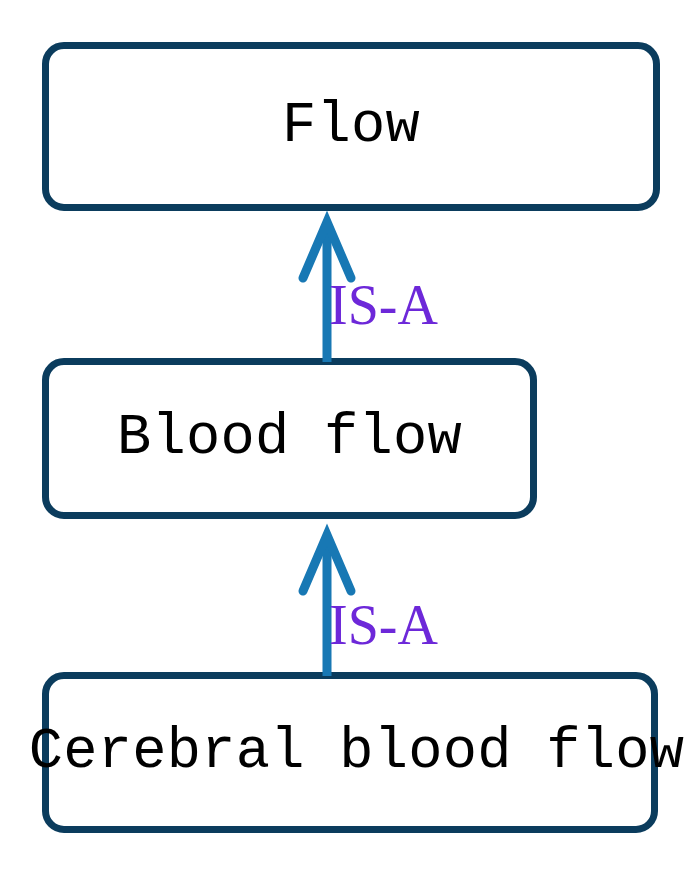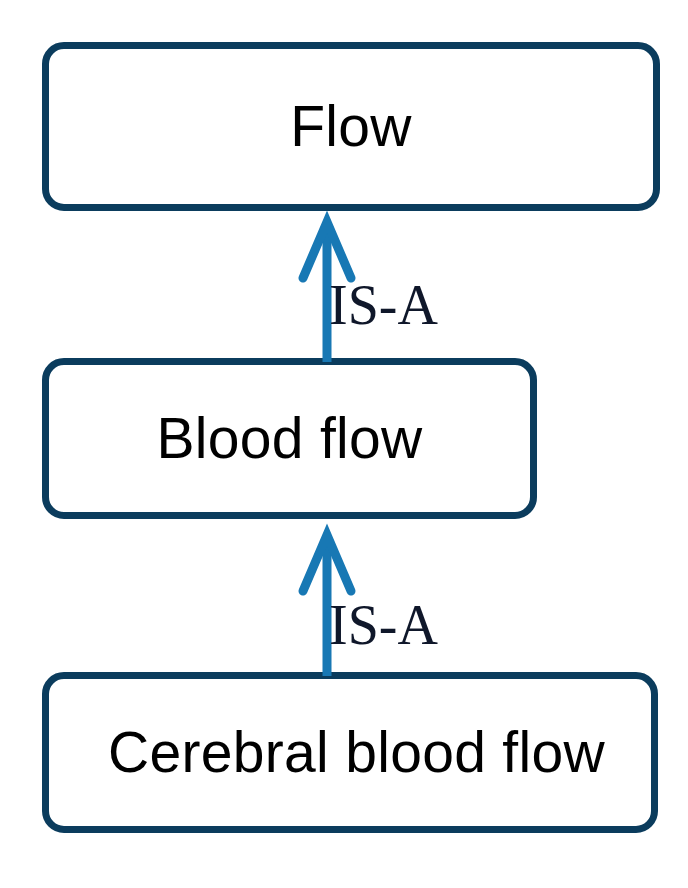--- a/index.html
+++ b/index.html
@@ -30,7 +30,7 @@
     justify-content: center;
   }
   .node-label {
-    font-family: Liberation Sans, sans-serif;
+    font-family: Liberation Mono, monospace;
     color: #000000;
     line-height: 1;
     white-space: nowrap;

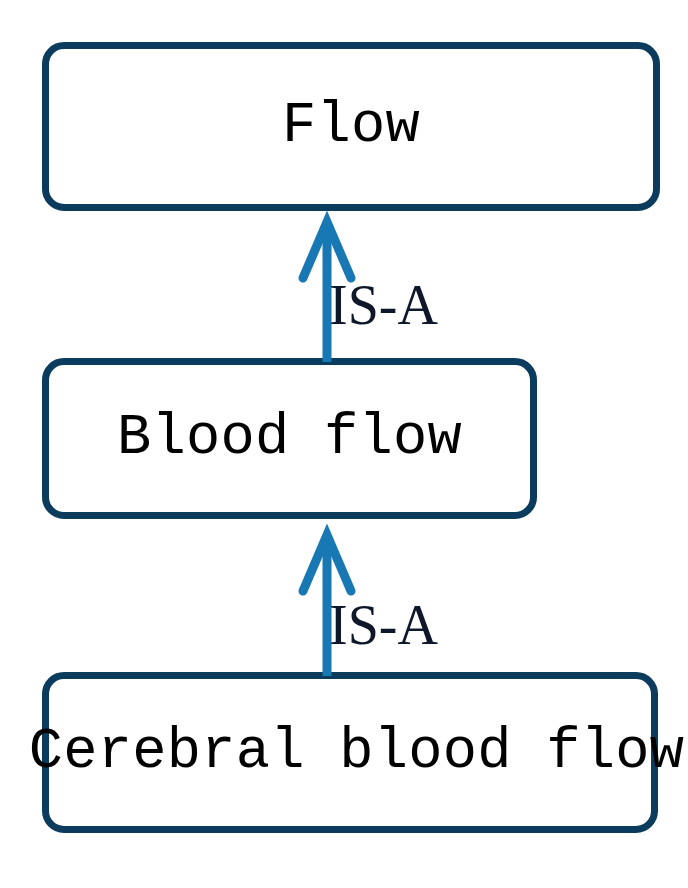--- a/index.html
+++ b/index.html
@@ -57,7 +57,7 @@
     position: absolute;
     font-family: "Liberation Serif", "DejaVu Serif", serif;
     font-size: 56px;
-    color: #0f172a;
+    color: #6d28d9;
     line-height: 1;
     white-space: nowrap;
   }

